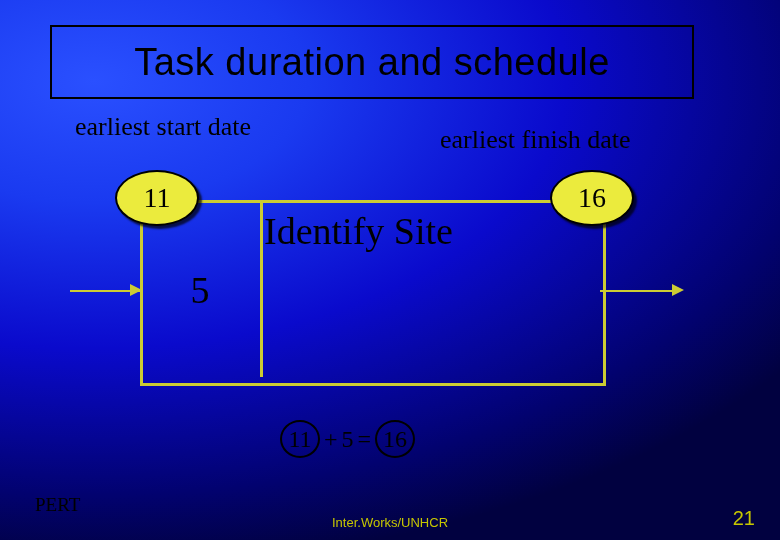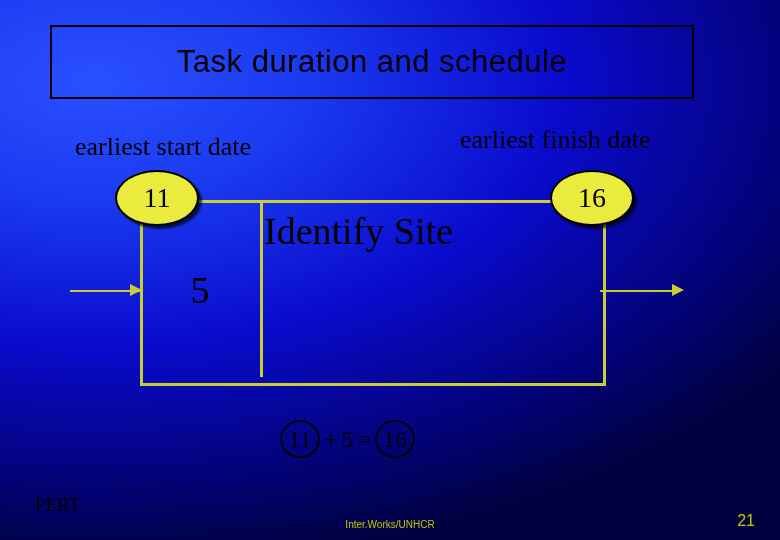--- a/index.html
+++ b/index.html
@@ -35,7 +35,7 @@
     justify-content: center;
   }
   .title-text {
-    font-size: 31px;
+    font-size: 38px;
     color: #000;
     letter-spacing: 0.5px;
   }

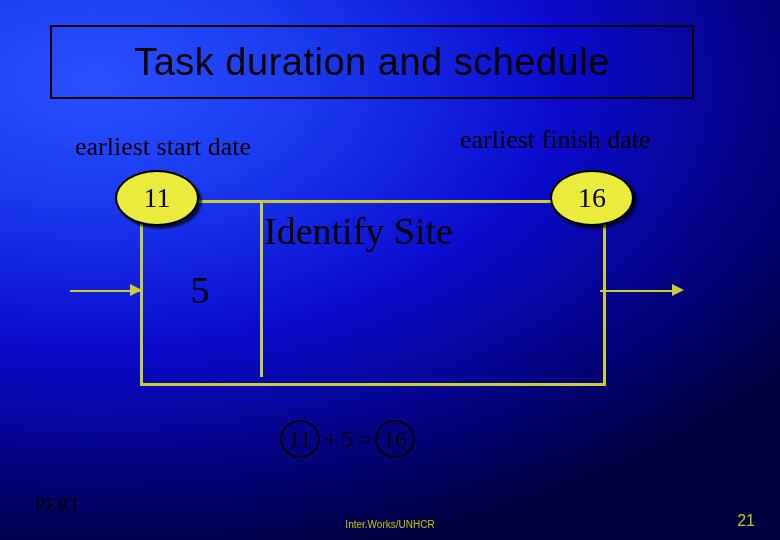--- a/index.html
+++ b/index.html
@@ -45,7 +45,7 @@
     color: #000;
     font-family: Georgia, "Times New Roman", serif;
   }
-  .label-es { left: 75px;  top: 132px; }
+  .label-es { left: 75px;  top: 112px; }
   .label-ef { left: 460px; top: 125px; }
 
   .task-box {

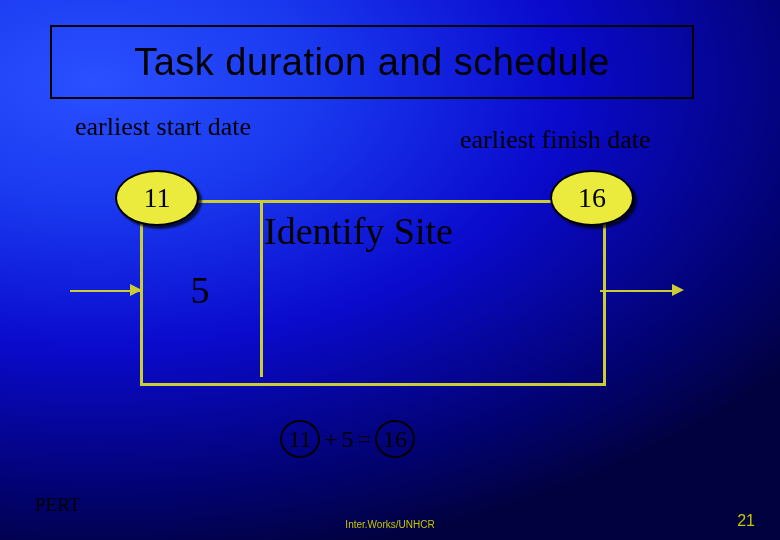--- a/index.html
+++ b/index.html
@@ -46,7 +46,7 @@
     font-family: Georgia, "Times New Roman", serif;
   }
   .label-es { left: 75px;  top: 112px; }
-  .label-ef { left: 460px; top: 125px; }
+  .label-ef { left: 440px; top: 125px; }
 
   .task-box {
     position: absolute;

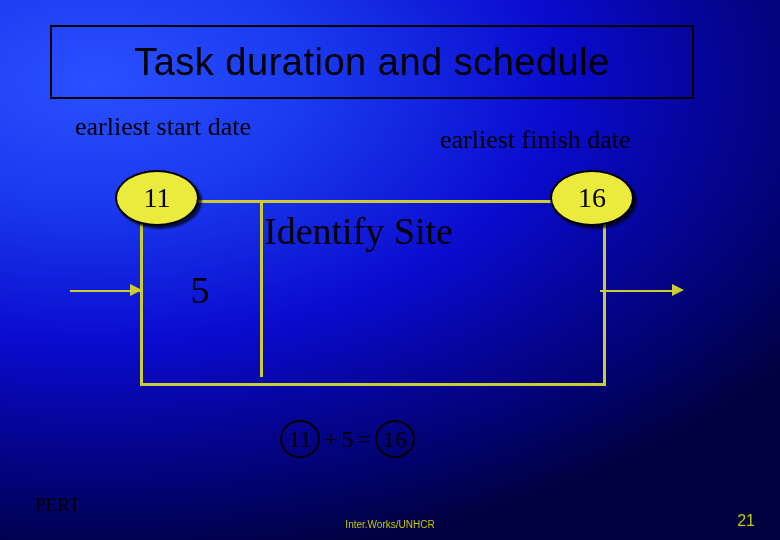--- a/index.html
+++ b/index.html
@@ -158,7 +158,7 @@
     left: 0; right: 0;
     bottom: 10px;
     text-align: center;
-    font-size: 10px;
+    font-size: 13px;
     color: #c6c600;
   }
   .footer-right {

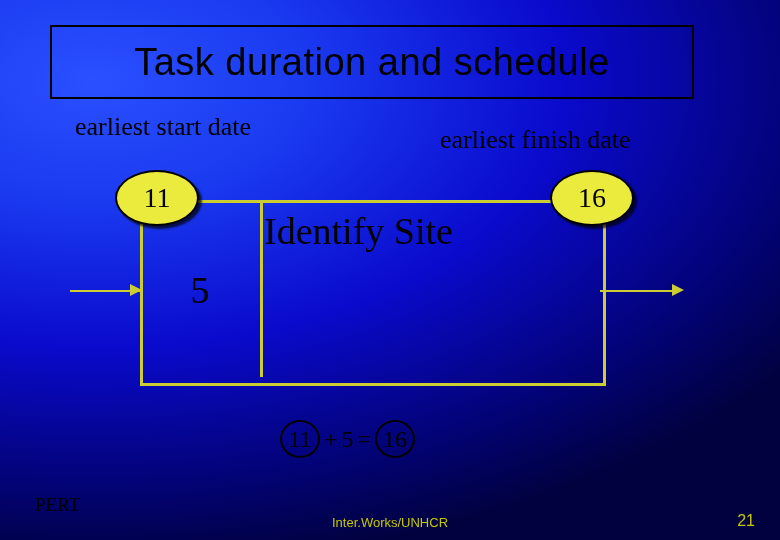--- a/index.html
+++ b/index.html
@@ -165,7 +165,7 @@
     position: absolute;
     right: 25px;
     bottom: 10px;
-    font-size: 16px;
+    font-size: 20px;
     color: #c6c600;
   }
 </style>

